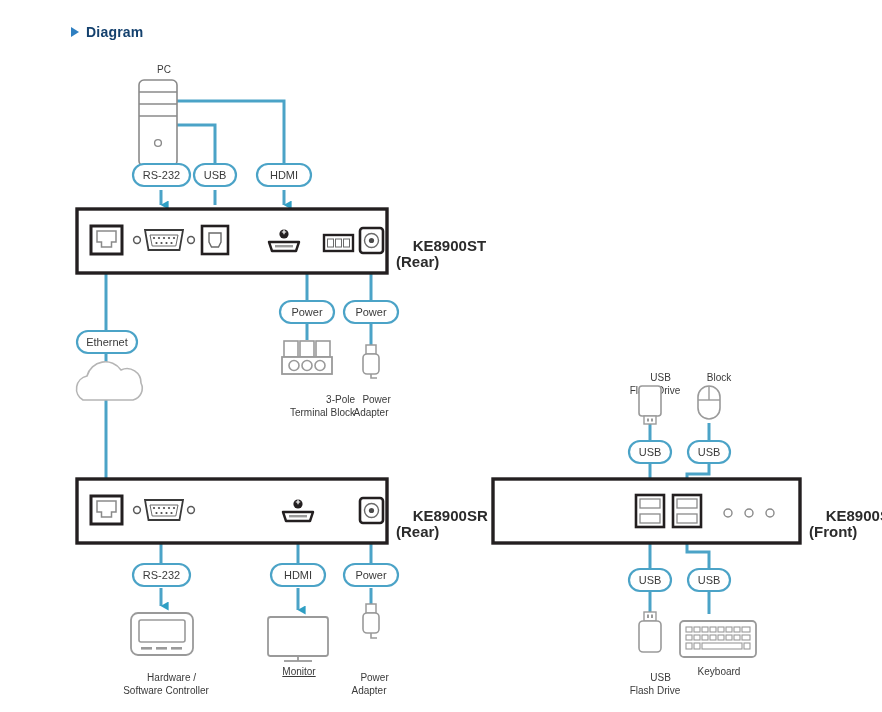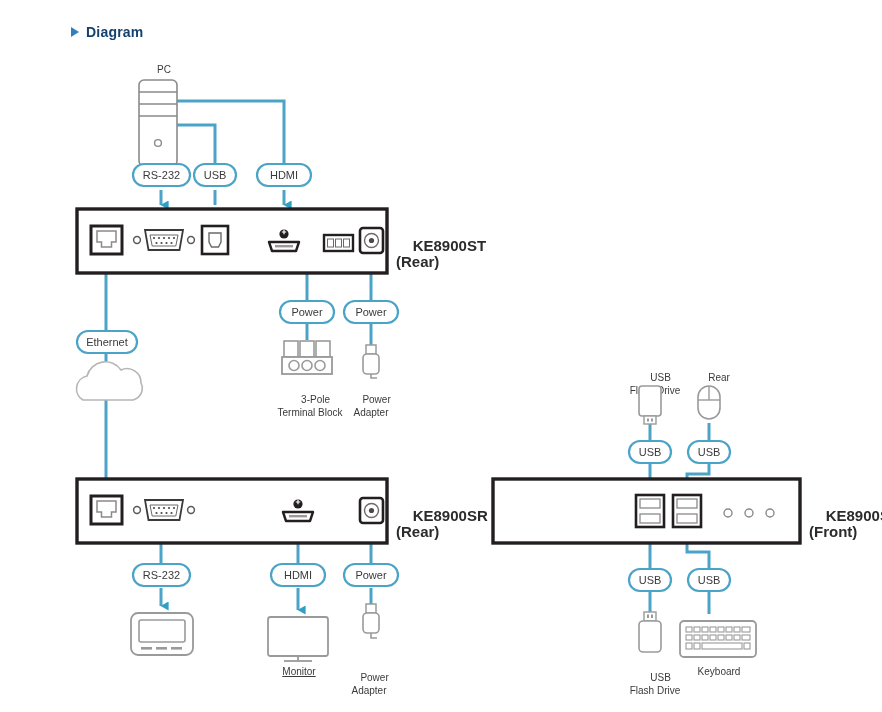--- a/index.html
+++ b/index.html
@@ -59,7 +59,7 @@
   <div class="lbl" style="left:578px;top:358px;width:84px;">
     <span>USB</span><br><span>Flash Drive</span>
   </div>
-  <div class="lbl" style="left:656px;top:371px;width:56px;">Rear</div>
+  <div class="lbl" style="left:656px;top:371px;width:56px;">Block</div>
 
   <div class="lbl" style="left:578px;top:658px;width:84px;">
     <span>USB</span><br><span>Flash Drive</span>

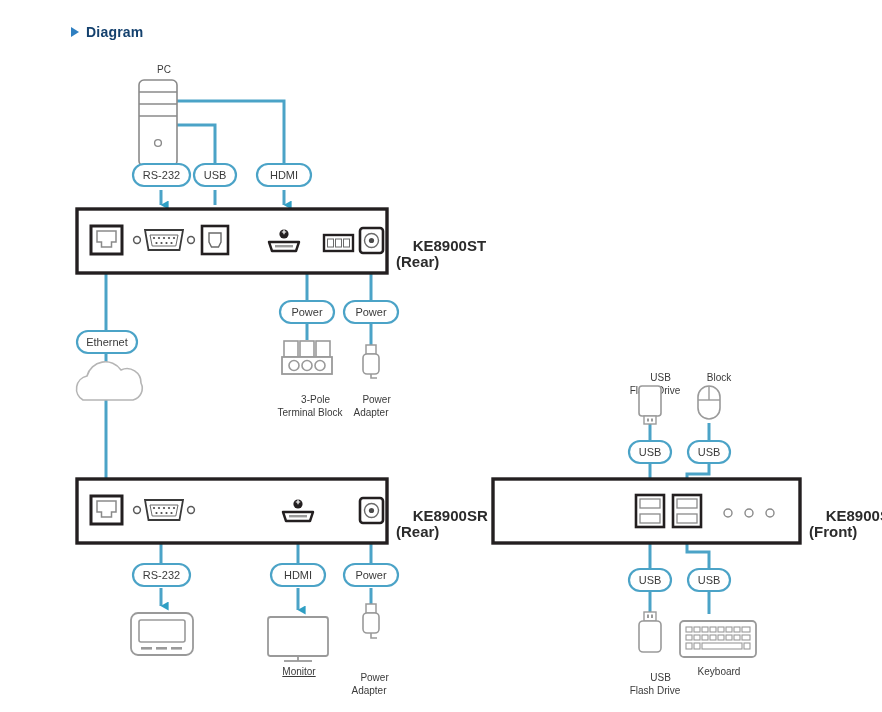--- a/index.html
+++ b/index.html
@@ -44,7 +44,7 @@
 
   <div class="netlbl" style="left:45px;top:384px;width:66px;">Network</div>
 
-  <div class="lbl" style="left:230px;top:380px;width:90px;">
+  <div class="lbl" style="left:230px;top:380px;width:90px;text-align:right;">
     <span>3-Pole</span><br><span>Terminal Block</span>
   </div>
   <div class="lbl" style="left:305px;top:380px;width:62px;">

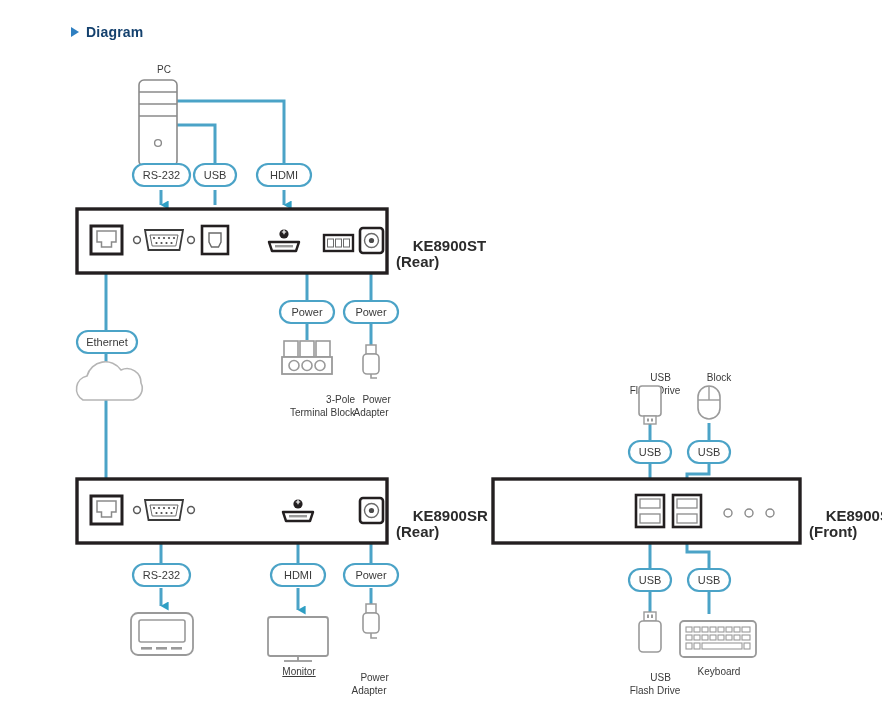--- a/index.html
+++ b/index.html
@@ -51,6 +51,9 @@
     <span>Power</span><br><span>Adapter</span>
   </div>
 
+  <div class="lbl" style="left:58px;top:658px;width:146px;">
+    <span>Hardware /</span><br><span>Software Controller</span>
+  </div>
   <div class="lbl" style="left:228px;top:665px;width:72px;text-decoration:underline;">Monitor</div>
   <div class="lbl" style="left:303px;top:658px;width:62px;">
     <span>Power</span><br><span>Adapter</span>

